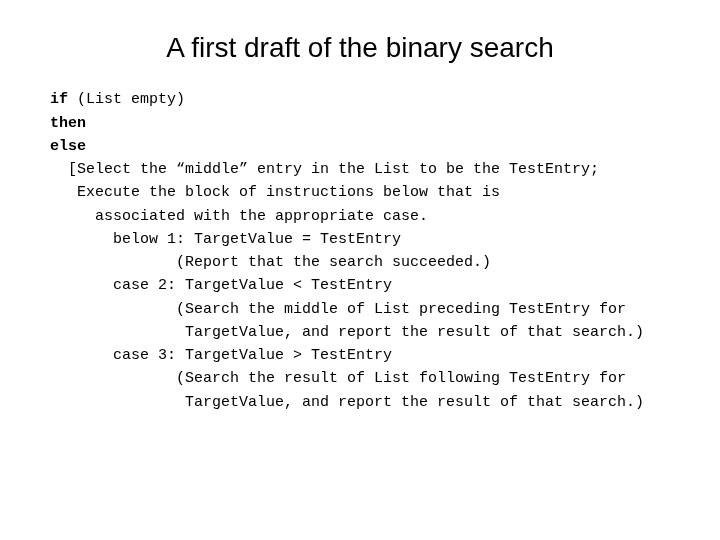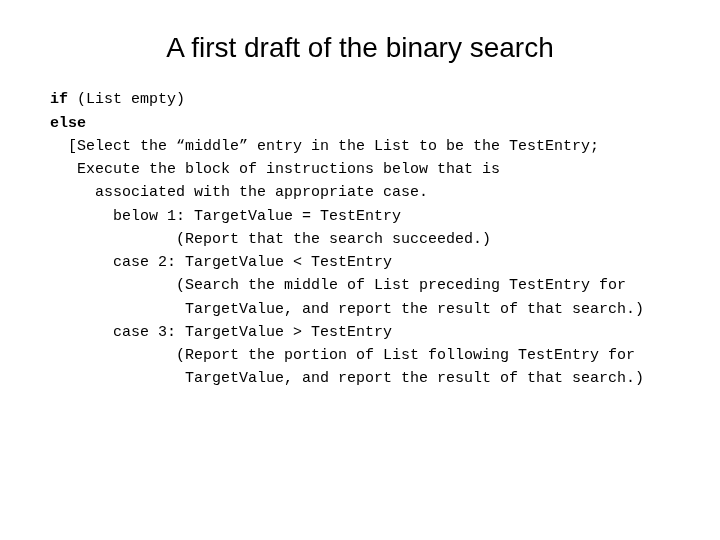--- a/index.html
+++ b/index.html
@@ -63,6 +63,7 @@
 
   <div class="code-block">
     <span class="code-line"><span class="bold">if</span> (List empty)</span>
+    <span class="code-line"><span class="bold">then</span></span>
     <span class="code-line"><span class="bold">else</span></span>
     <span class="code-line">  [Select the “middle” entry in the List to be the TestEntry;</span>
     <span class="code-line">   Execute the block of instructions below that is</span>

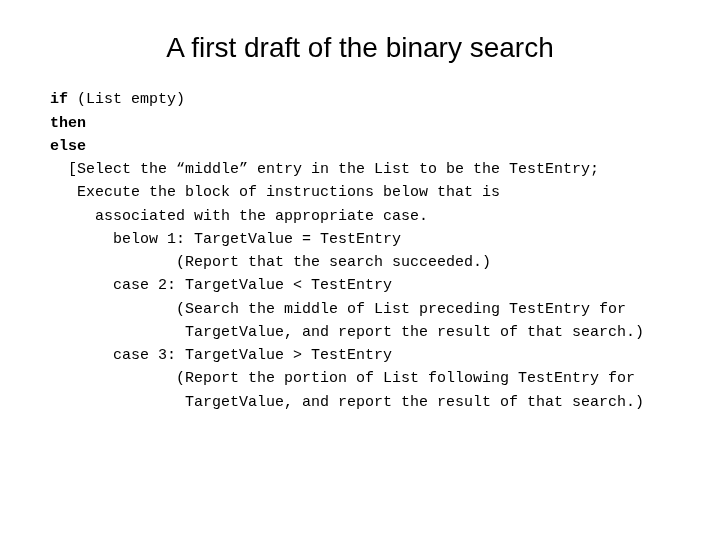--- a/index.html
+++ b/index.html
@@ -74,7 +74,7 @@
     <span class="code-line">              (Search the middle of List preceding TestEntry for</span>
     <span class="code-line">               TargetValue, and report the result of that search.)</span>
     <span class="code-line">       case 3: TargetValue &gt; TestEntry</span>
-    <span class="code-line">              (Report the portion of List following TestEntry for</span>
+    <span class="code-line">              (Search the result of List following TestEntry for</span>
     <span class="code-line">               TargetValue, and report the result of that search.)</span>
   </div>
 </div>

